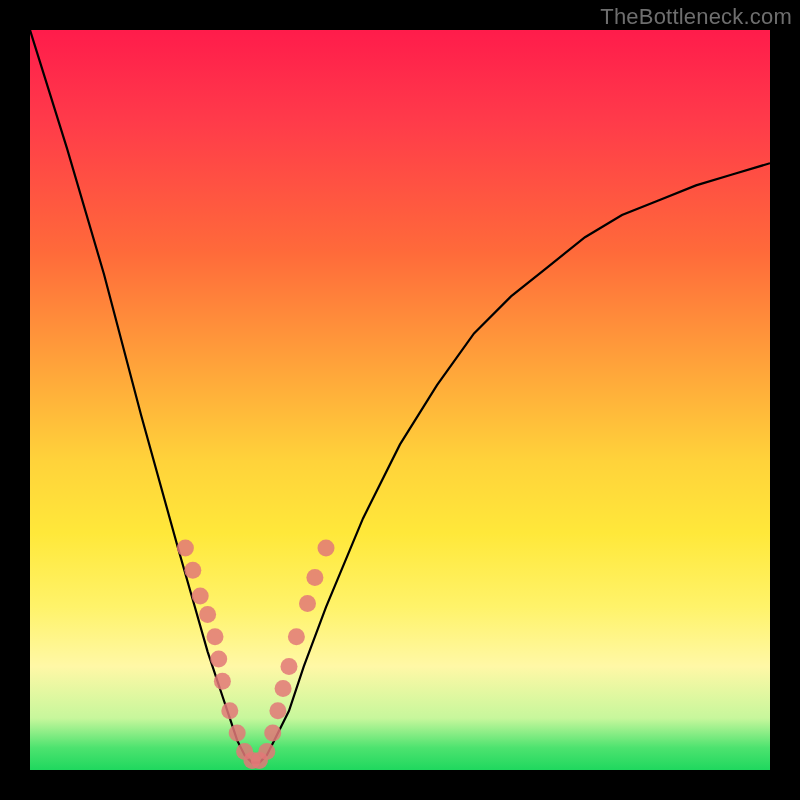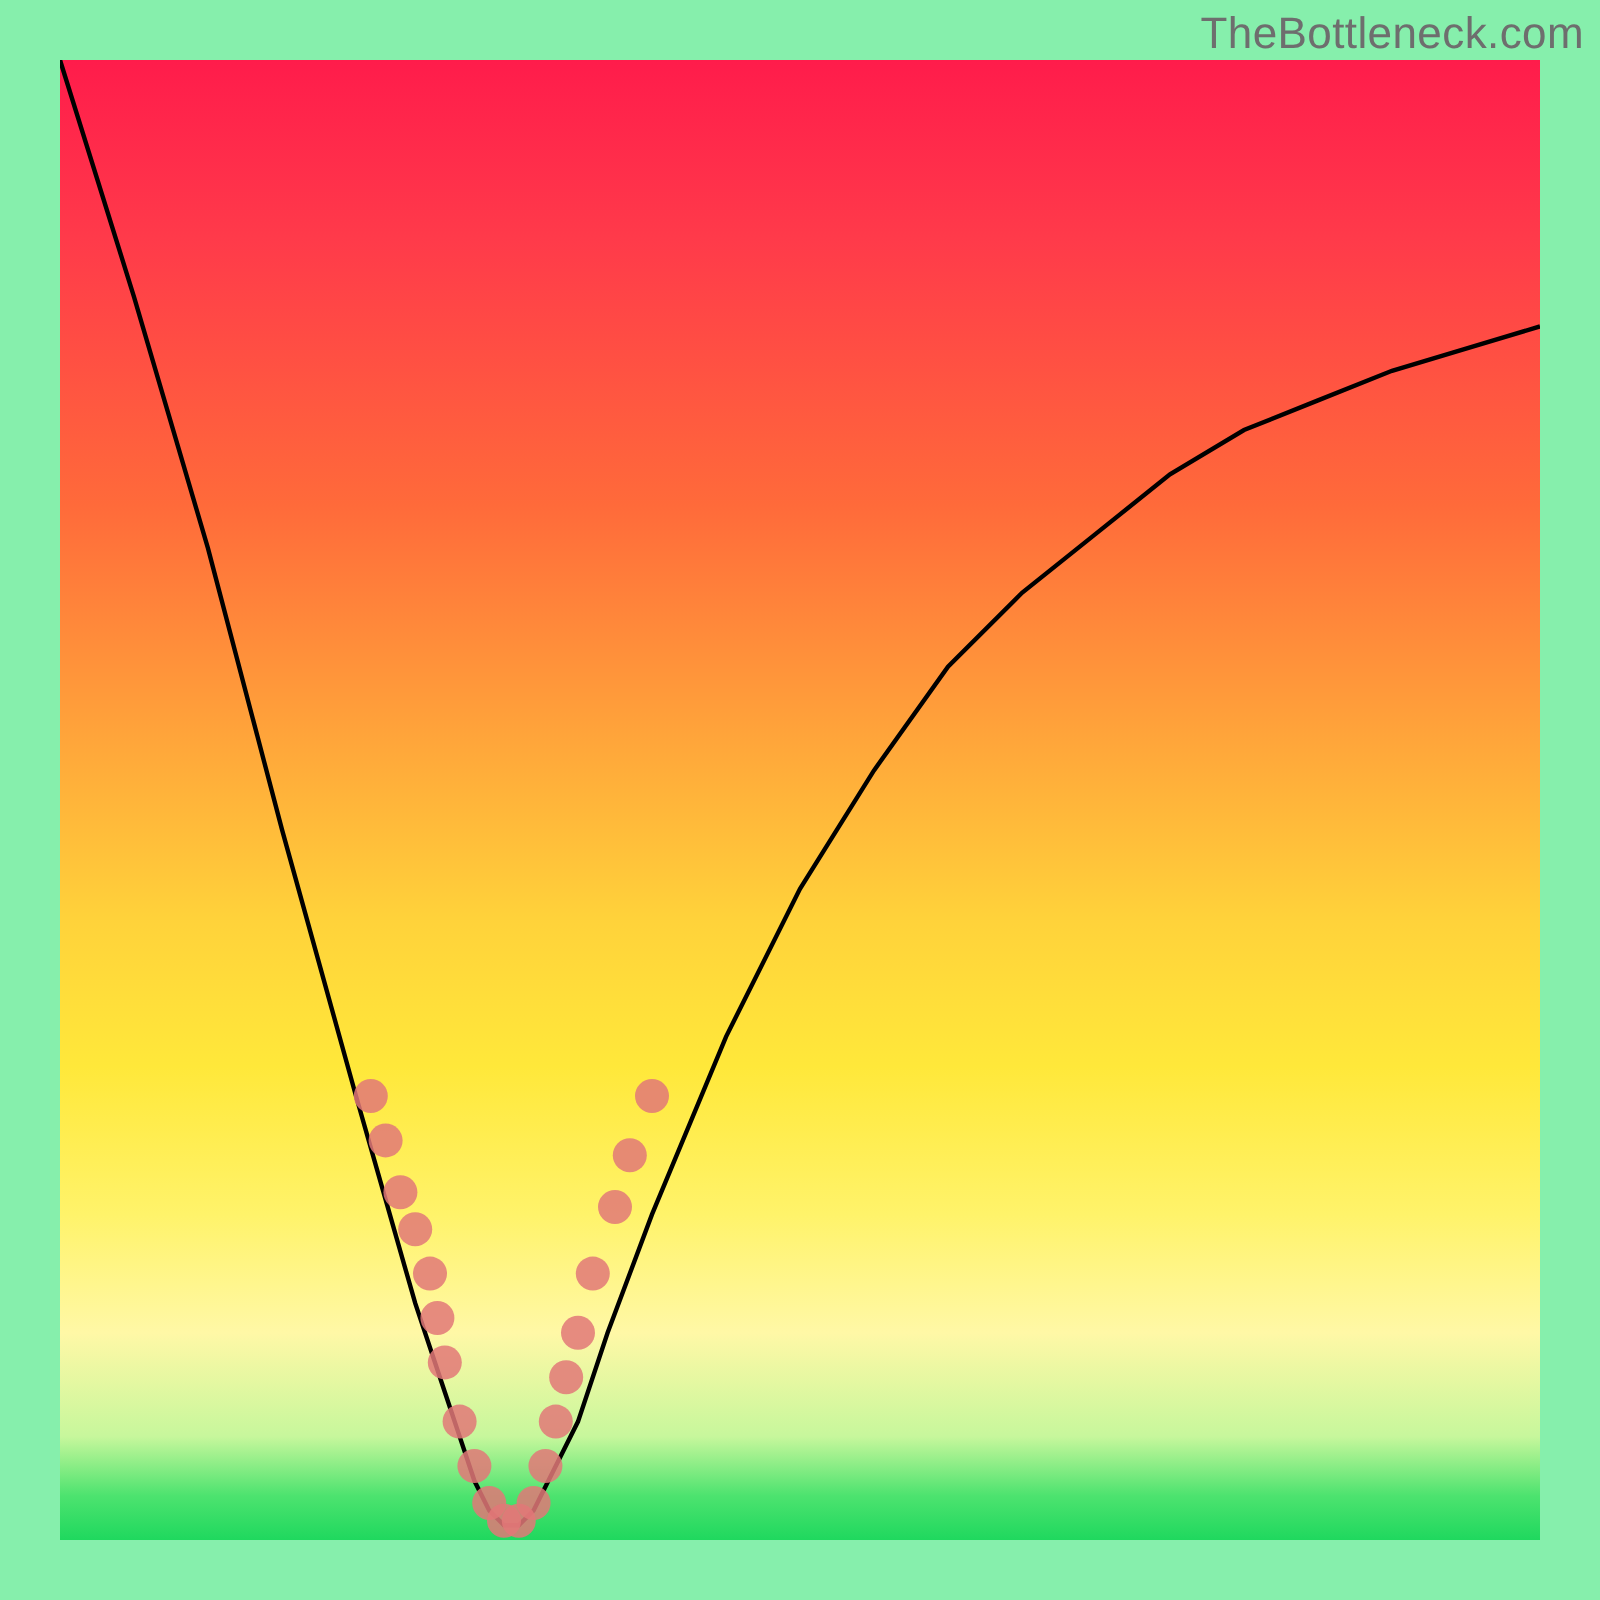--- a/index.html
+++ b/index.html
@@ -13,7 +13,7 @@
   .frame {
     position: absolute;
     inset: 0;
-    background: #86efac;
+    background: #000000;
   }
   .plot {
     position: absolute;

